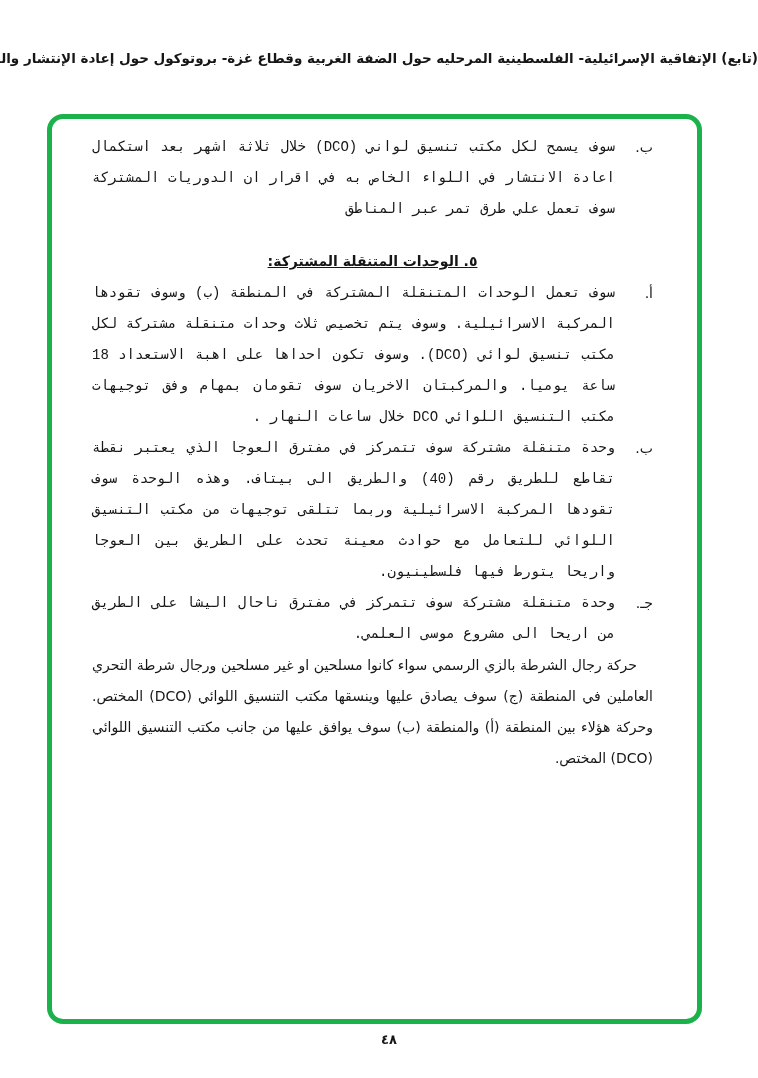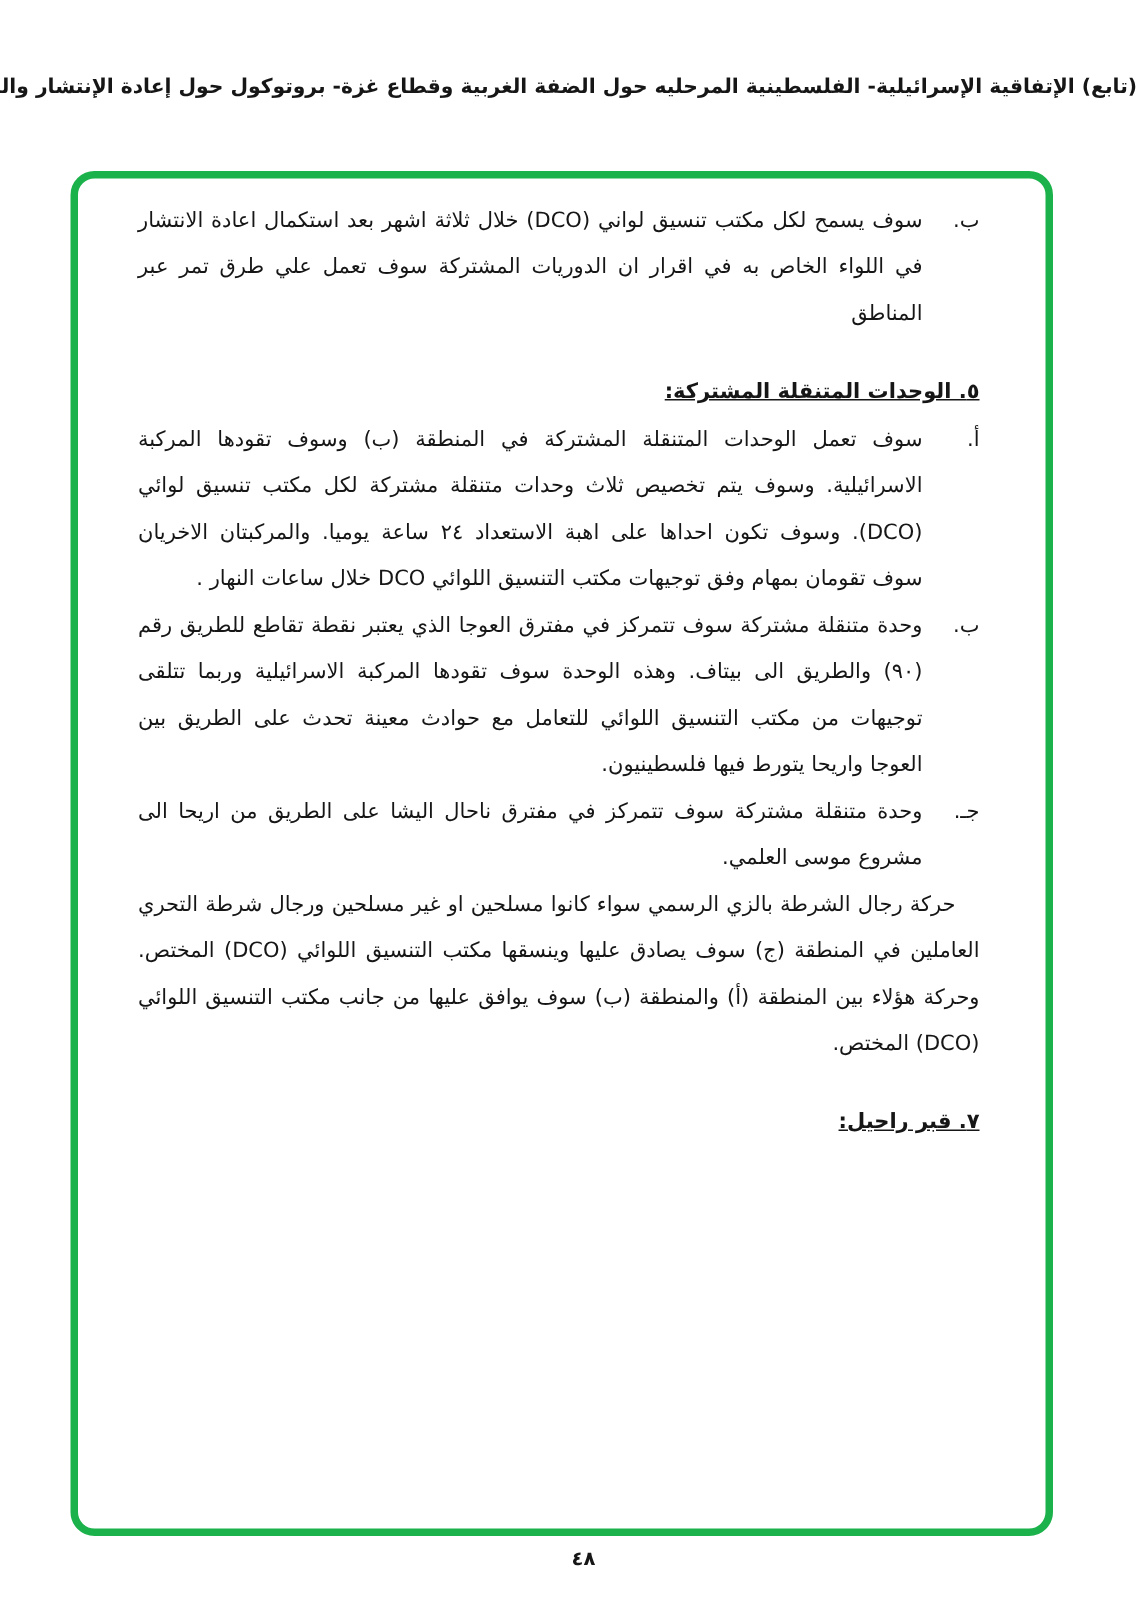--- a/index.html
+++ b/index.html
@@ -73,6 +73,7 @@
   .block.list-item .item-text {
     flex: 1 1 auto;
     text-align: justify;
+    font-family: Liberation Mono, monospace;
   }
   .block.tail {
     margin-left: 170px;

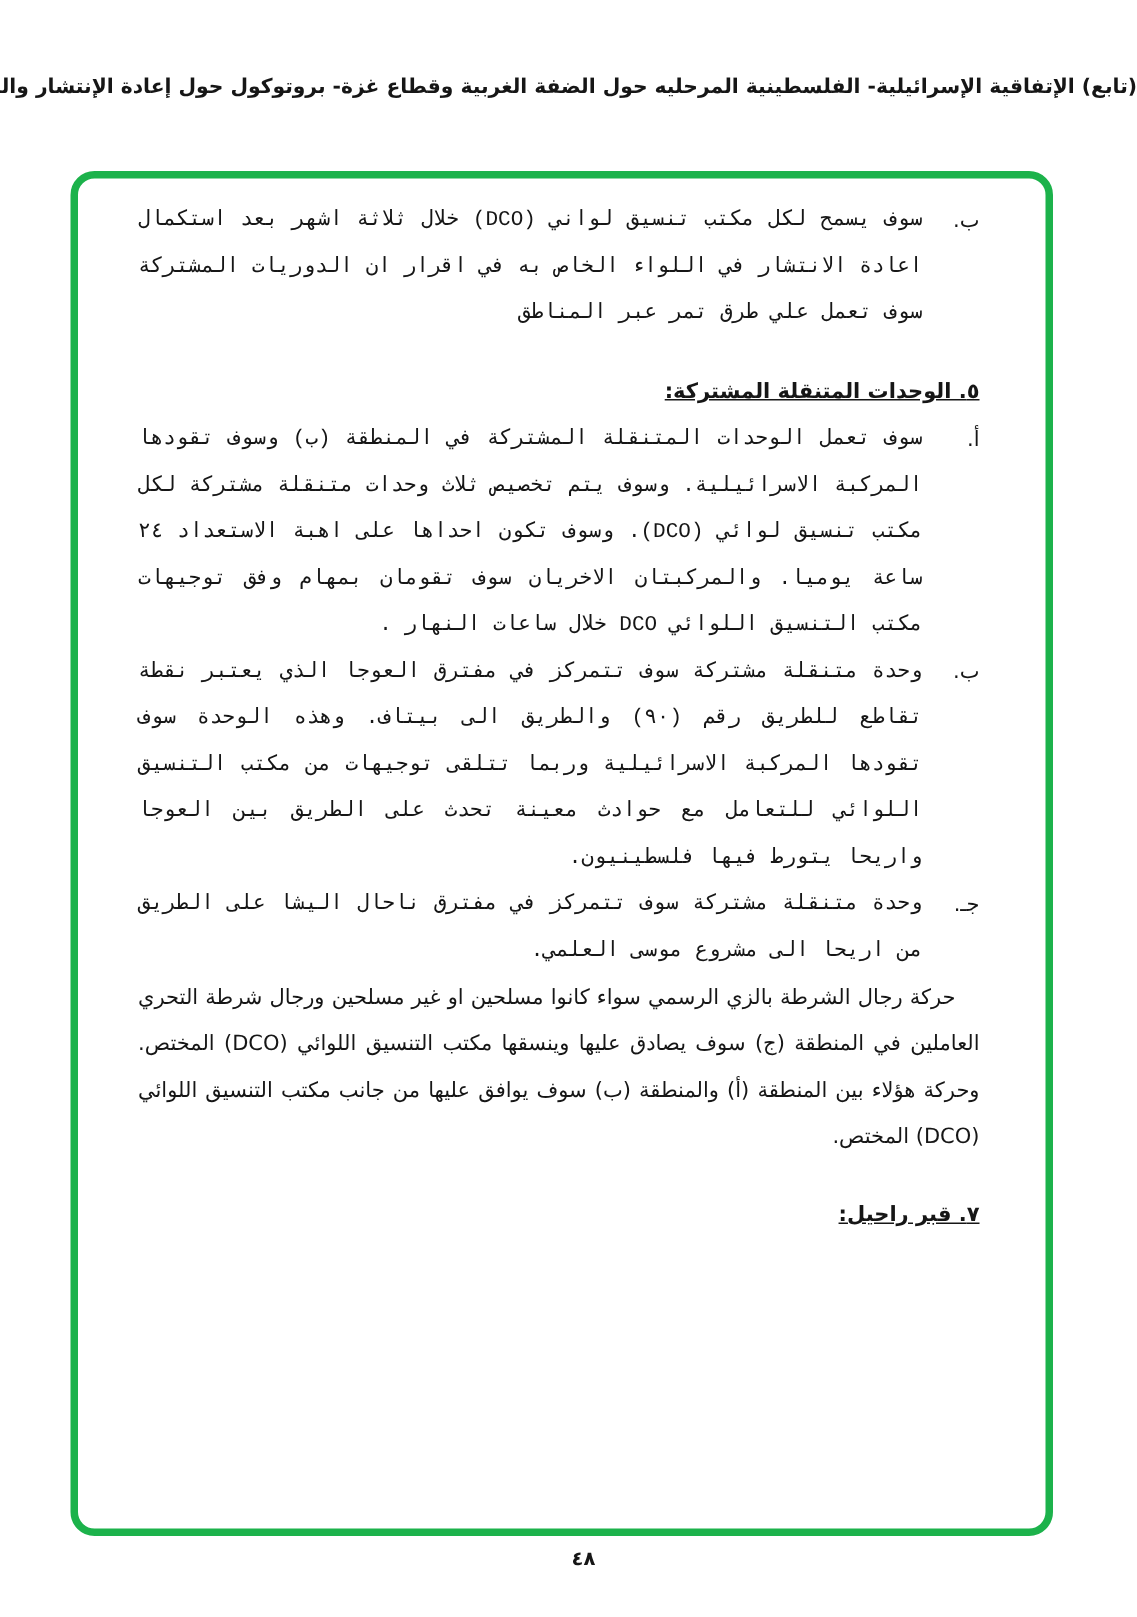--- a/index.html
+++ b/index.html
@@ -57,7 +57,7 @@
   .block.heading {
     font-weight: bold;
     text-decoration: underline;
-    text-align: right;
+    text-align: center;
     margin-top: 21px;
     margin-bottom: 1px;
   }

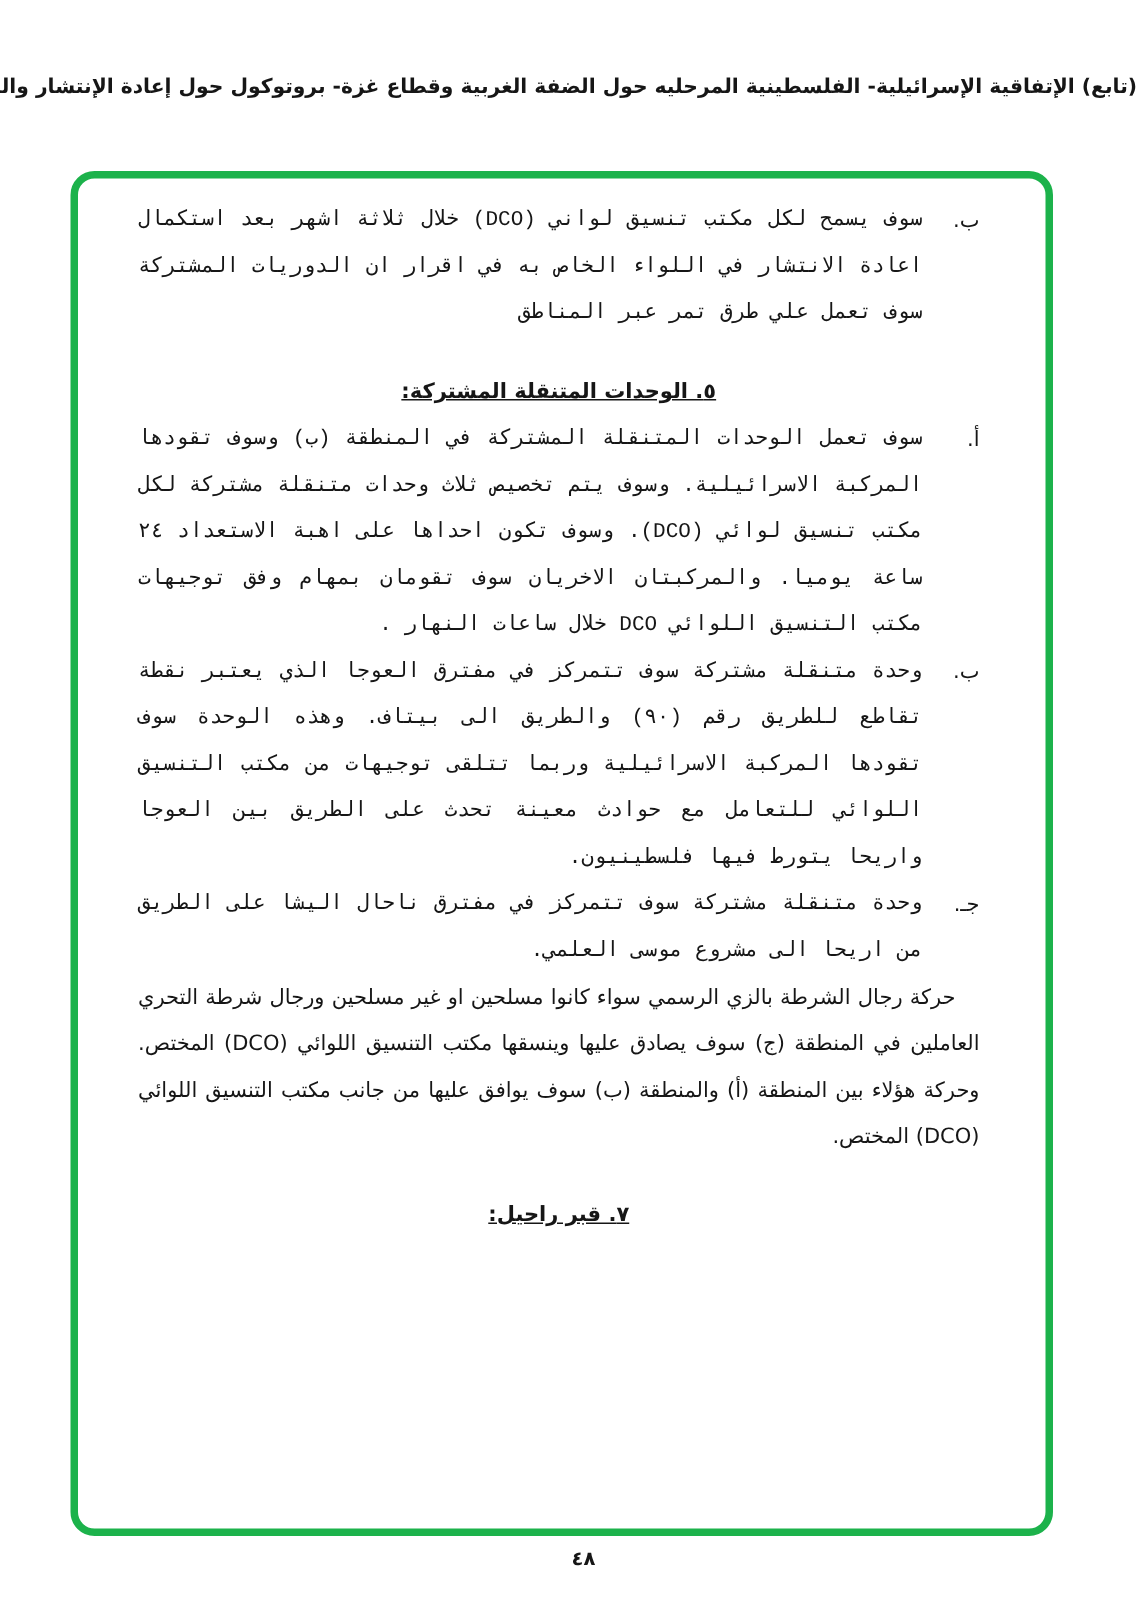--- a/index.html
+++ b/index.html
@@ -109,7 +109,7 @@
       <div class="block heading">٥. الوحدات المتنقلة المشتركة:</div>
       <div class="block list-item">
         <span class="marker">أ.</span>
-        <div class="item-text">سوف تعمل الوحدات المتنقلة المشتركة في المنطقة (ب)  وسوف تقودها المركبة الاسرائيلية. وسوف يتم تخصيص ثلاث وحدات متنقلة مشتركة لكل مكتب تنسيق لوائي (DCO). وسوف تكون احداها على اهبة الاستعداد ٢٤ ساعة يوميا. والمركبتان الاخريان سوف تقومان بمهام وفق توجيهات مكتب التنسيق اللوائي DCO خلال ساعات النهار .</div>
+        <div class="item-text">سوف تعمل الوحدات المتنقلة المشتركة في المنطقة (ب)  وسوف تقودها المركبة الاسرائيلية. وسوف يتم تخصيص ثلاث وحدات متنقلة مشتركة لكل مكتب تنسيق لوائي (DCO). وسوف تكون احداها على اهبة الاستعداد 18 ساعة يوميا. والمركبتان الاخريان سوف تقومان بمهام وفق توجيهات مكتب التنسيق اللوائي DCO خلال ساعات النهار .</div>
       </div>
       <div class="block list-item">
         <span class="marker">ب.</span>

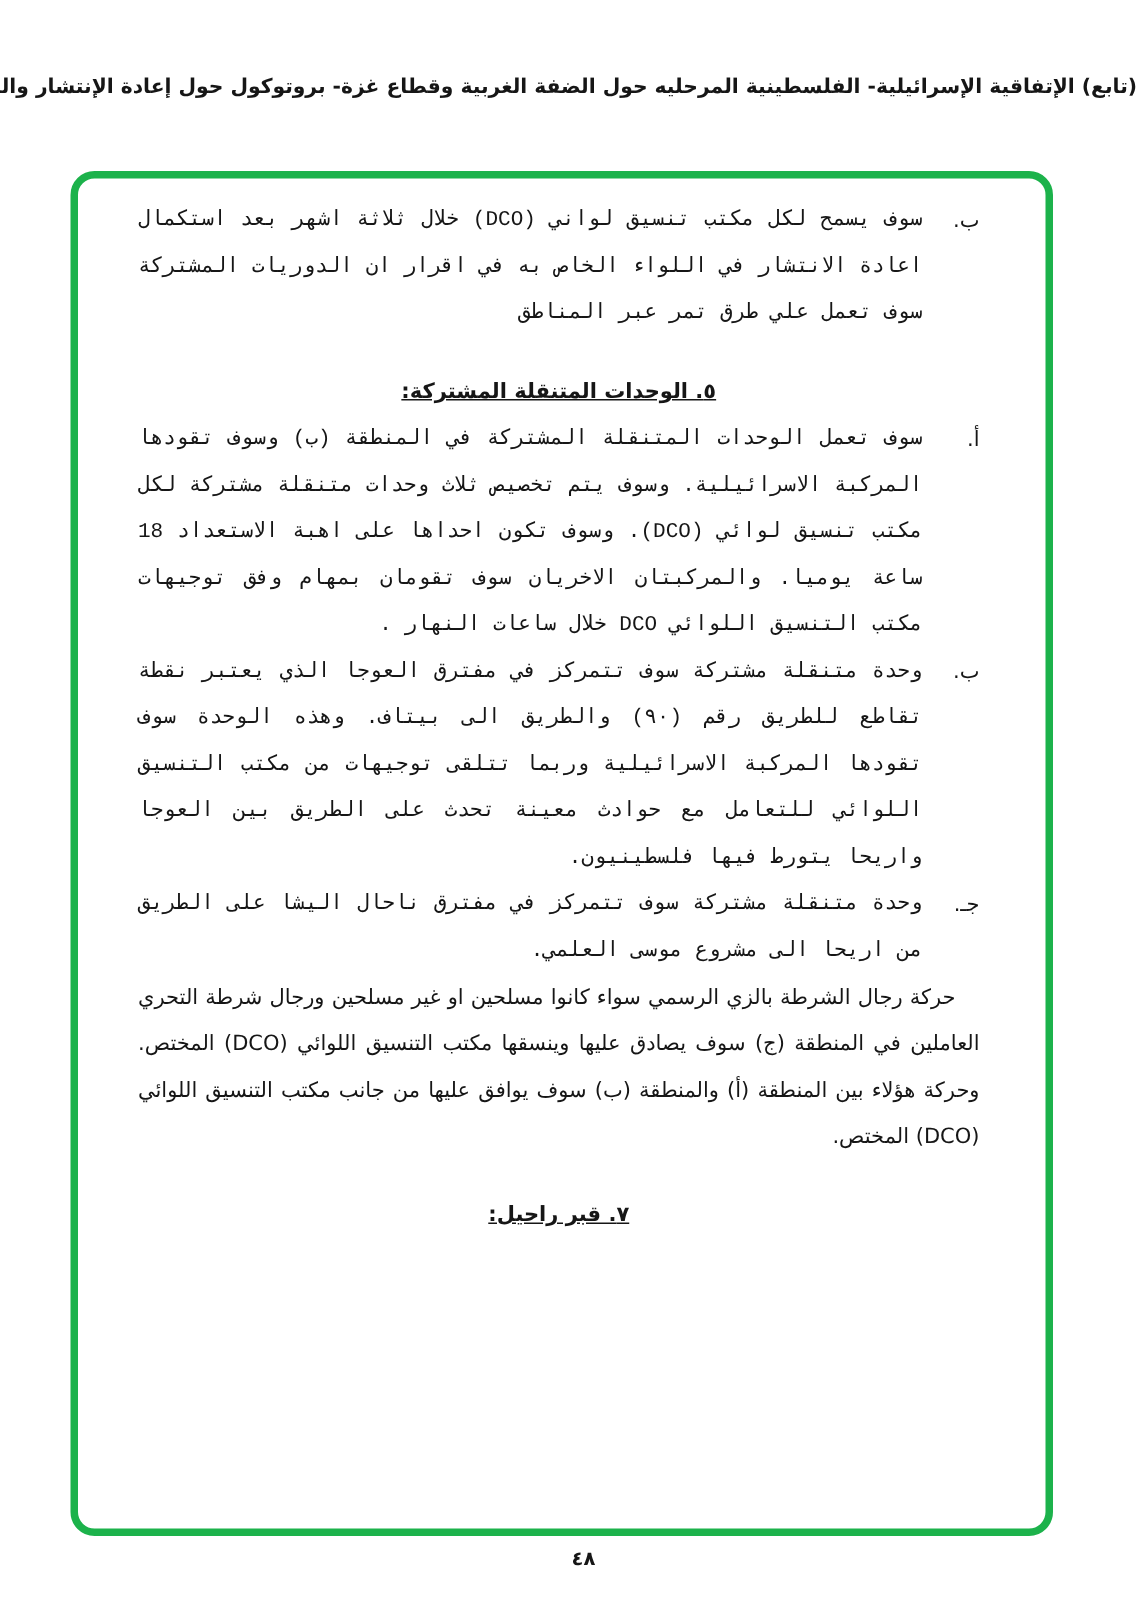--- a/index.html
+++ b/index.html
@@ -113,7 +113,7 @@
       </div>
       <div class="block list-item">
         <span class="marker">ب.</span>
-        <div class="item-text">وحدة متنقلة مشتركة سوف تتمركز في مفترق العوجا الذي يعتبر نقطة تقاطع للطريق رقم (٩٠) والطريق الى بيتاف. وهذه الوحدة سوف تقودها المركبة الاسرائيلية وربما تتلقى توجيهات من مكتب التنسيق اللوائي للتعامل مع حوادث معينة تحدث على الطريق  بين العوجا واريحا يتورط فيها فلسطينيون.</div>
+        <div class="item-text">وحدة متنقلة مشتركة سوف تتمركز في مفترق العوجا الذي يعتبر نقطة تقاطع للطريق رقم (40) والطريق الى بيتاف. وهذه الوحدة سوف تقودها المركبة الاسرائيلية وربما تتلقى توجيهات من مكتب التنسيق اللوائي للتعامل مع حوادث معينة تحدث على الطريق  بين العوجا واريحا يتورط فيها فلسطينيون.</div>
       </div>
       <div class="block list-item">
         <span class="marker">جـ.</span>

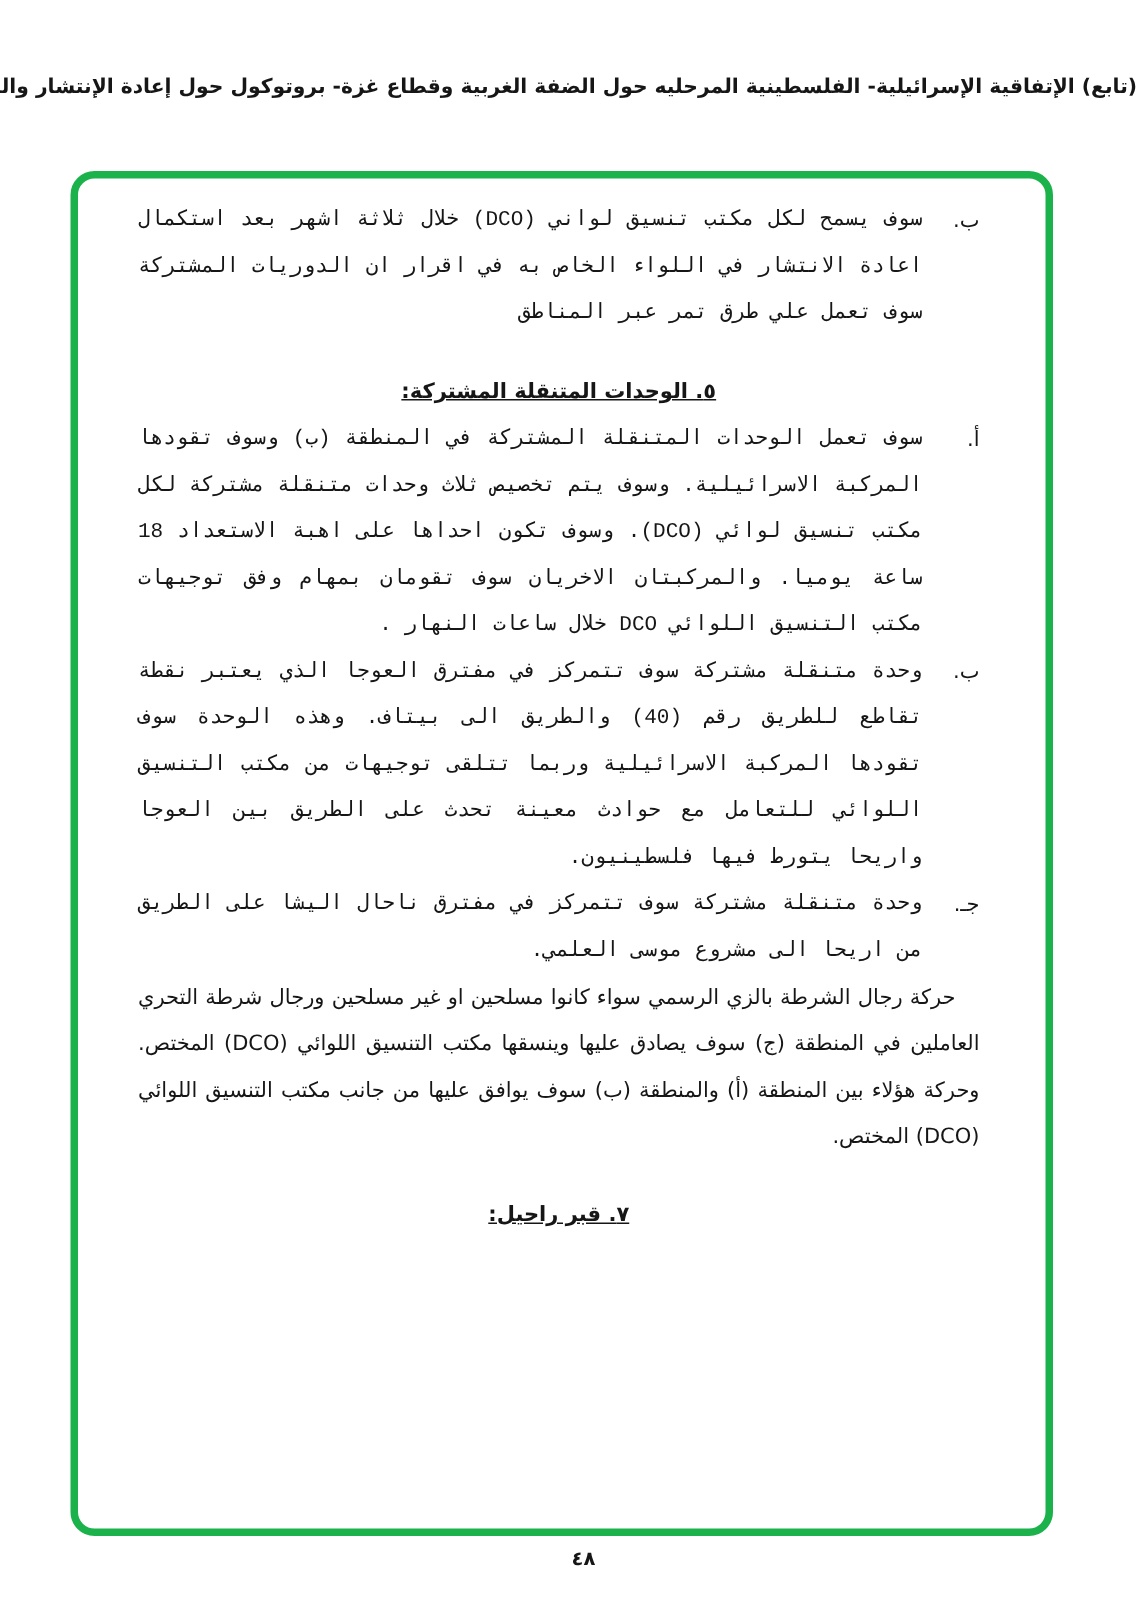--- a/index.html
+++ b/index.html
@@ -120,7 +120,6 @@
         <div class="item-text">وحدة متنقلة مشتركة سوف تتمركز في مفترق ناحال اليشا على الطريق من اريحا الى مشروع موسى العلمي.</div>
       </div>
       <div class="block paragraph indented">حركة رجال الشرطة بالزي الرسمي سواء كانوا مسلحين او غير مسلحين ورجال شرطة التحري العاملين في المنطقة (ج) سوف يصادق عليها وينسقها مكتب التنسيق اللوائي (DCO) المختص. وحركة هؤلاء بين المنطقة (أ) والمنطقة (ب) سوف يوافق عليها من جانب مكتب التنسيق اللوائي (DCO) المختص.</div>
-      <div class="block heading">٧. قبر راحيل:</div>
     </div>
 </div>
 

